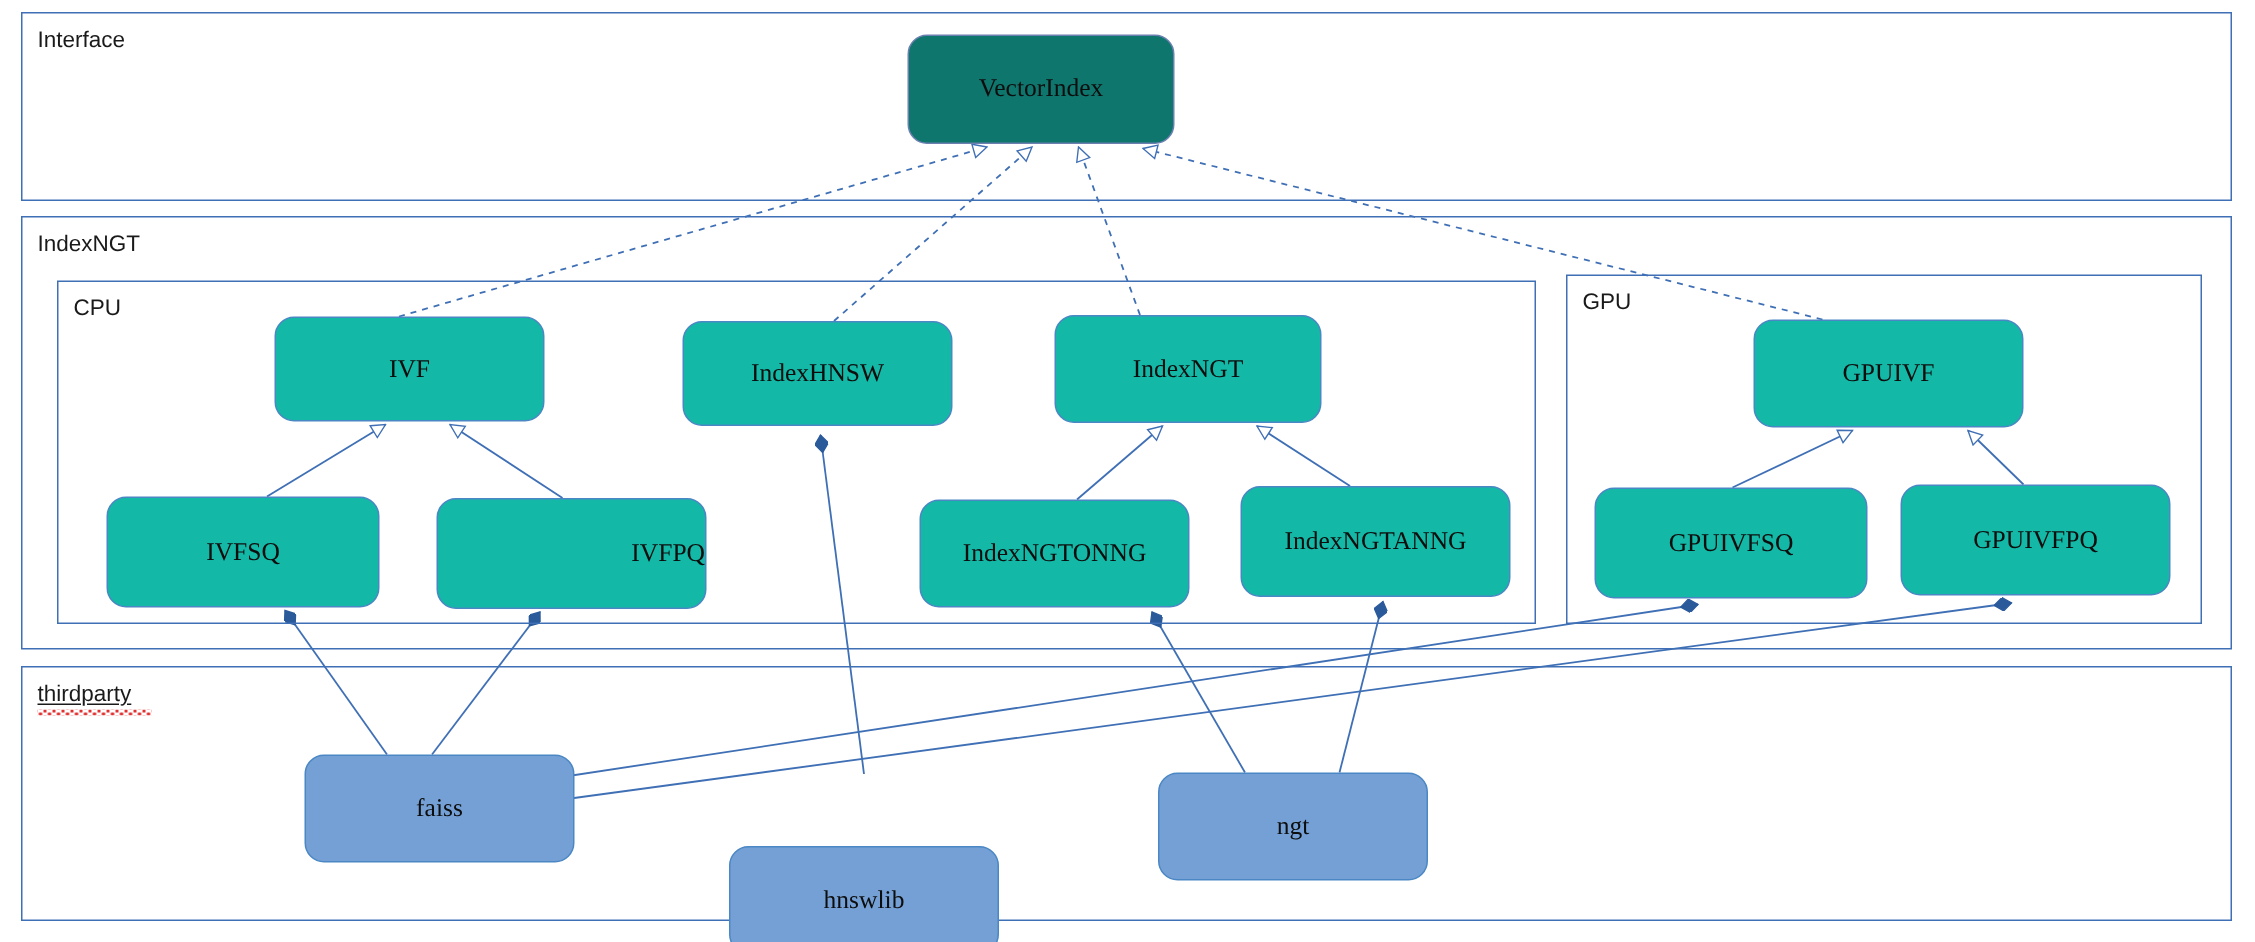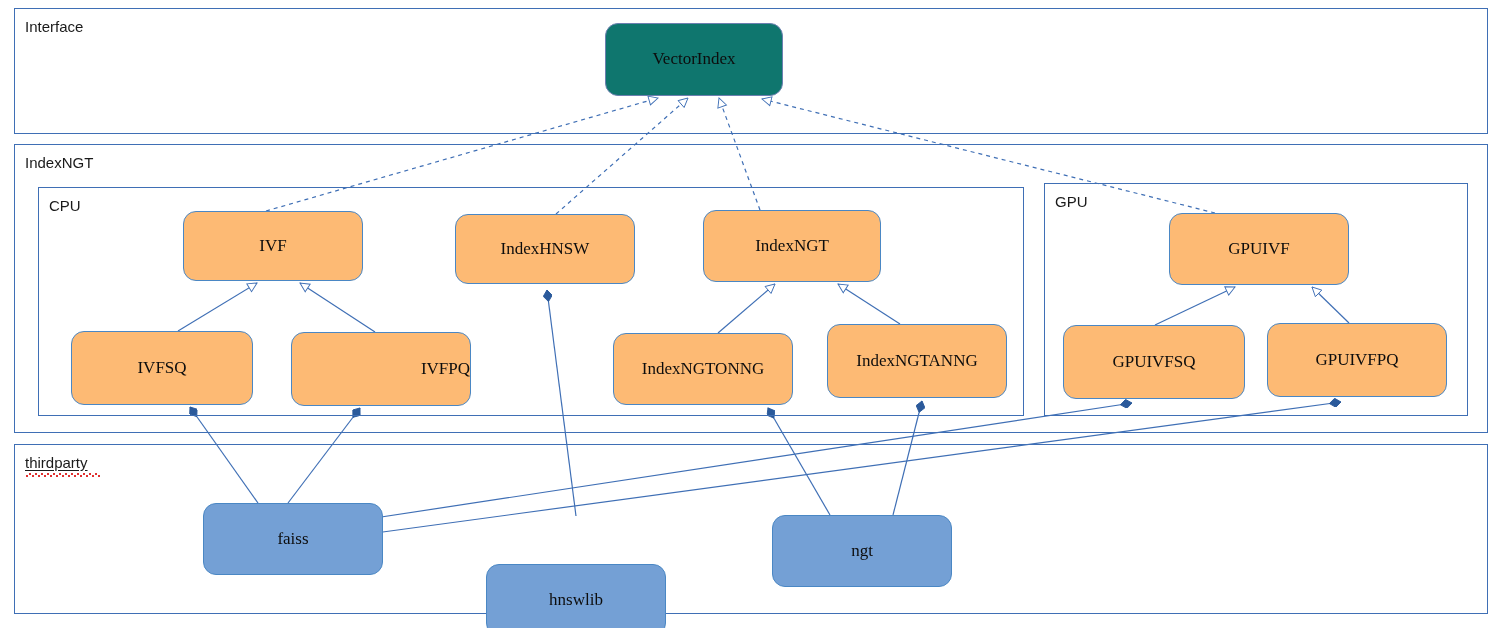--- a/index.html
+++ b/index.html
@@ -67,7 +67,7 @@
     line-height: 1.1;
   }
   .node.iface  { background: #0f766e; border-color: #6b7fb0; }
-  .node.impl   { background: #fdba74; border-color: #4a87c4; }
+  .node.impl   { background: #14b8a6; border-color: #4a87c4; }
   .node.party  { background: #74a0d5; border-color: #4a87c4; }
 </style>
 </head>

